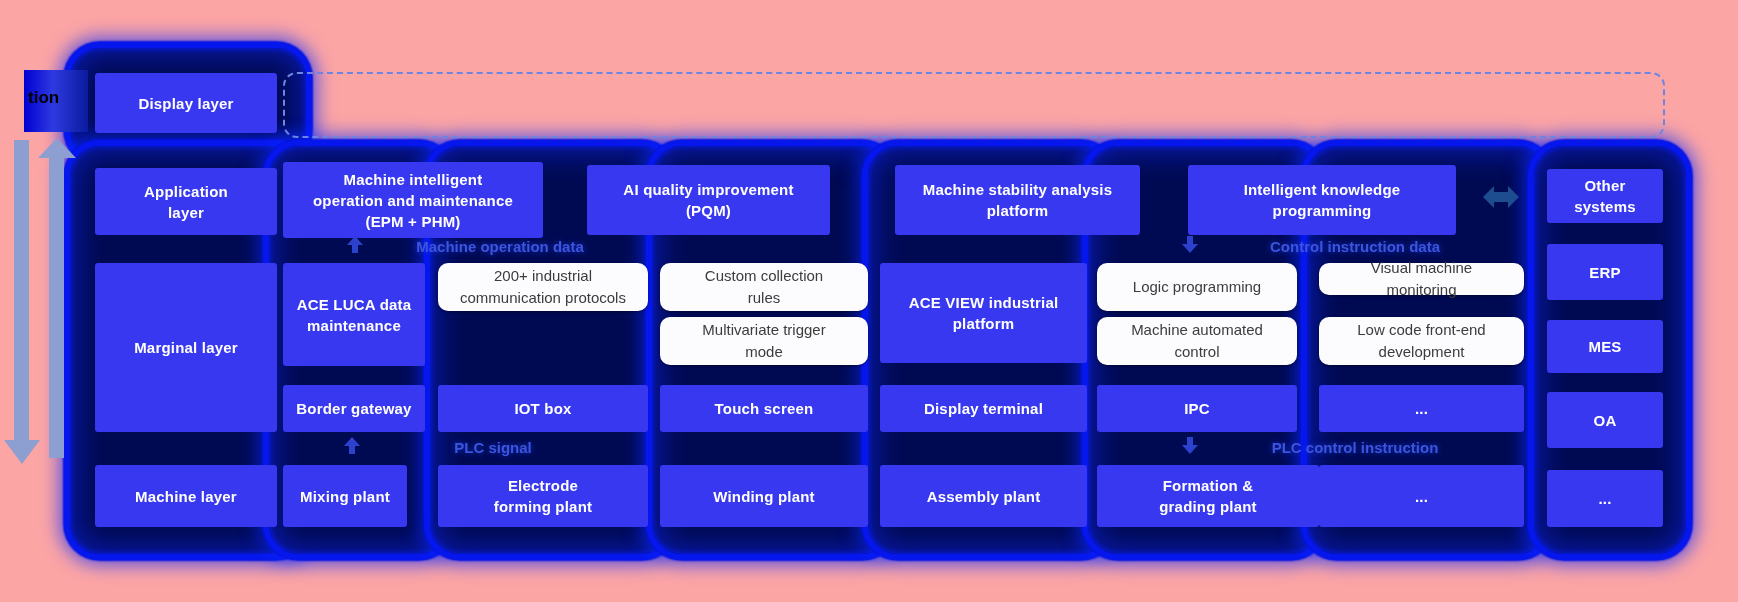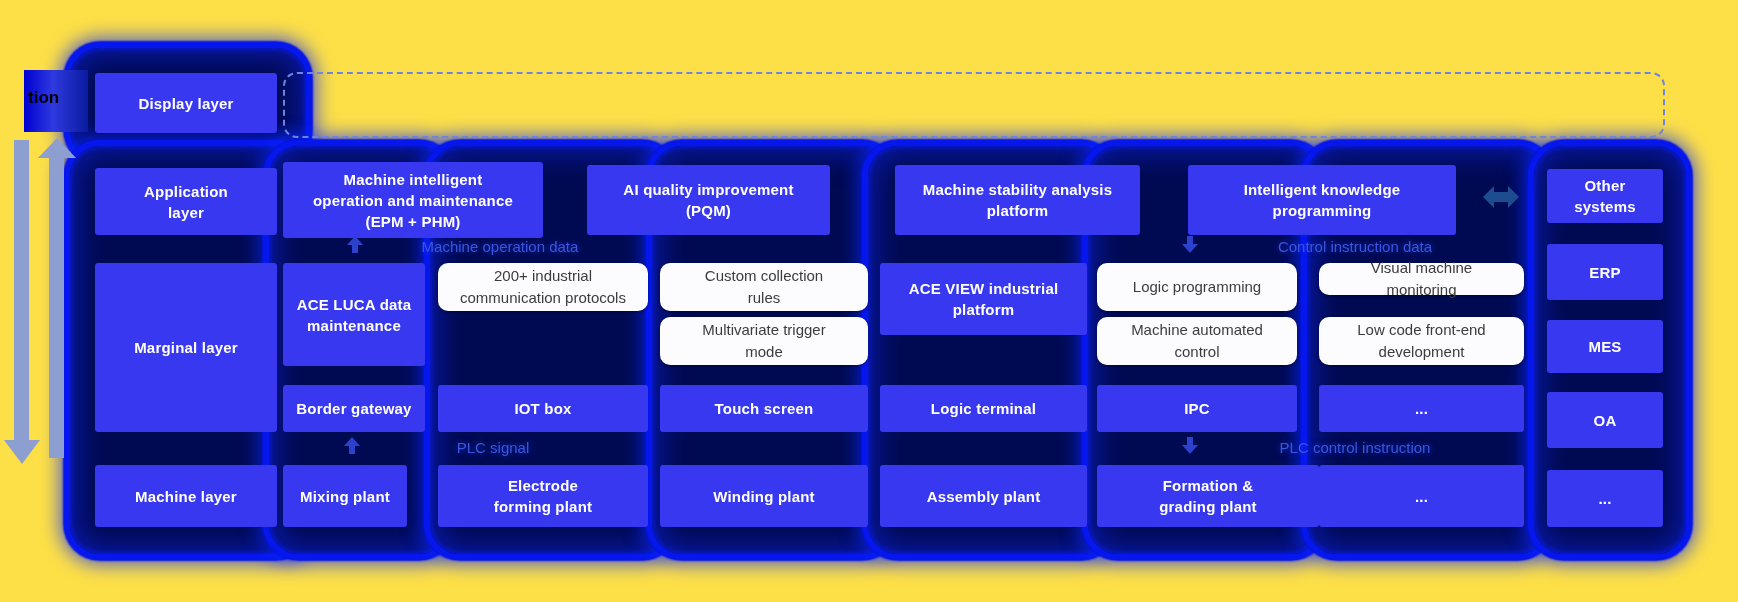--- a/index.html
+++ b/index.html
@@ -3,7 +3,7 @@
 <meta charset="utf-8">
 <style>
   html,body{margin:0;padding:0;background:#000;}
-  #stage{position:relative;width:1738px;height:602px;background:#fde047;overflow:hidden;
+  #stage{position:relative;width:1738px;height:602px;background:#fca5a5;overflow:hidden;
          font-family:"Liberation Sans",sans-serif;}
 
   

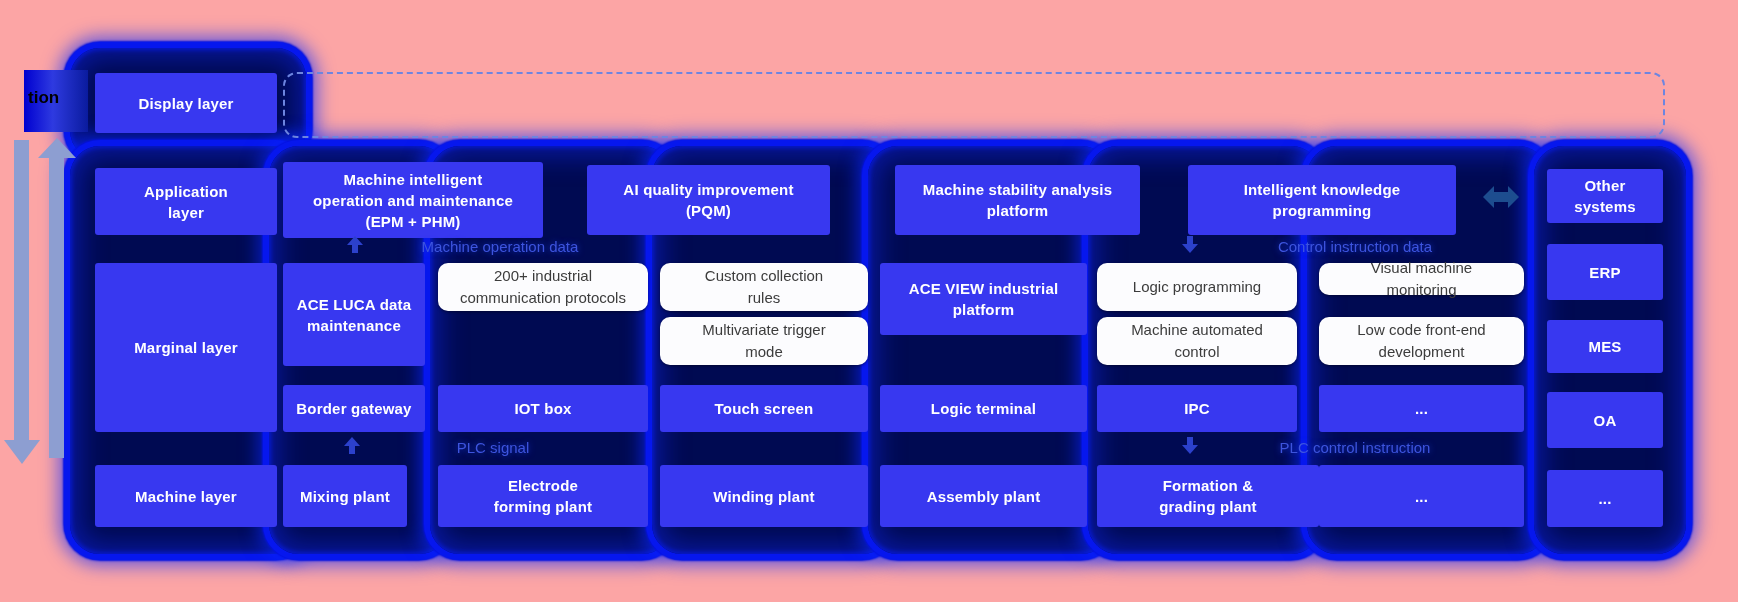--- a/index.html
+++ b/index.html
@@ -28,7 +28,7 @@
   .ln{display:block;}
 
   
-  .flabel{position:absolute;color:#3d54de;font-weight:normal;font-size:15px;text-align:center;
+  .flabel{position:absolute;color:#3d54de;font-weight:bold;font-size:15px;text-align:center;
           text-shadow:0 0 6px rgba(30,60,220,.8);}
 
   

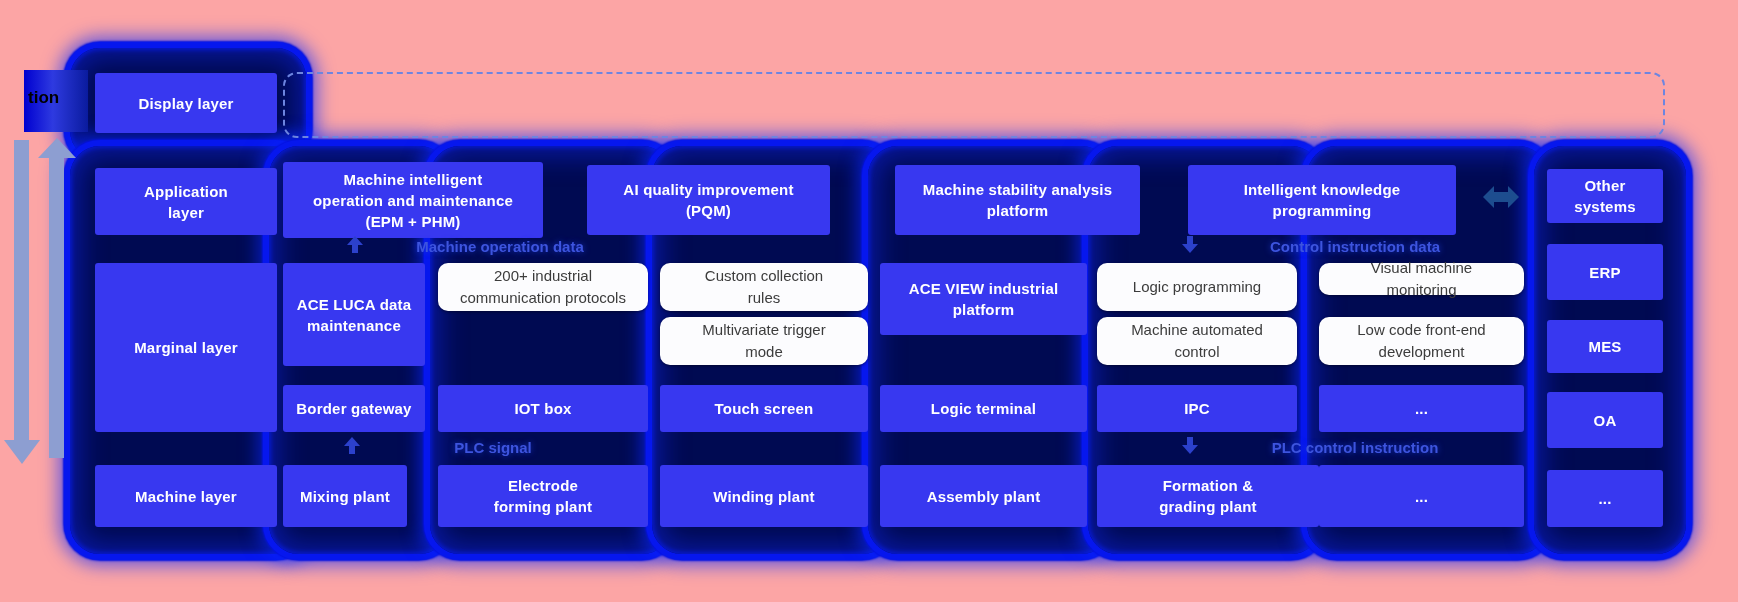--- a/index.html
+++ b/index.html
@@ -128,7 +128,7 @@
     <span class="ln">ACE LUCA data</span>
     <span class="ln">maintenance</span>
   </div>
-  <div class="bx" style="left:880px;top:263px;width:207px;height:72px">
+  <div class="bx" style="left:880px;top:263px;width:207px;height:100px">
     <span class="ln">ACE VIEW industrial</span>
     <span class="ln">platform</span>
   </div>

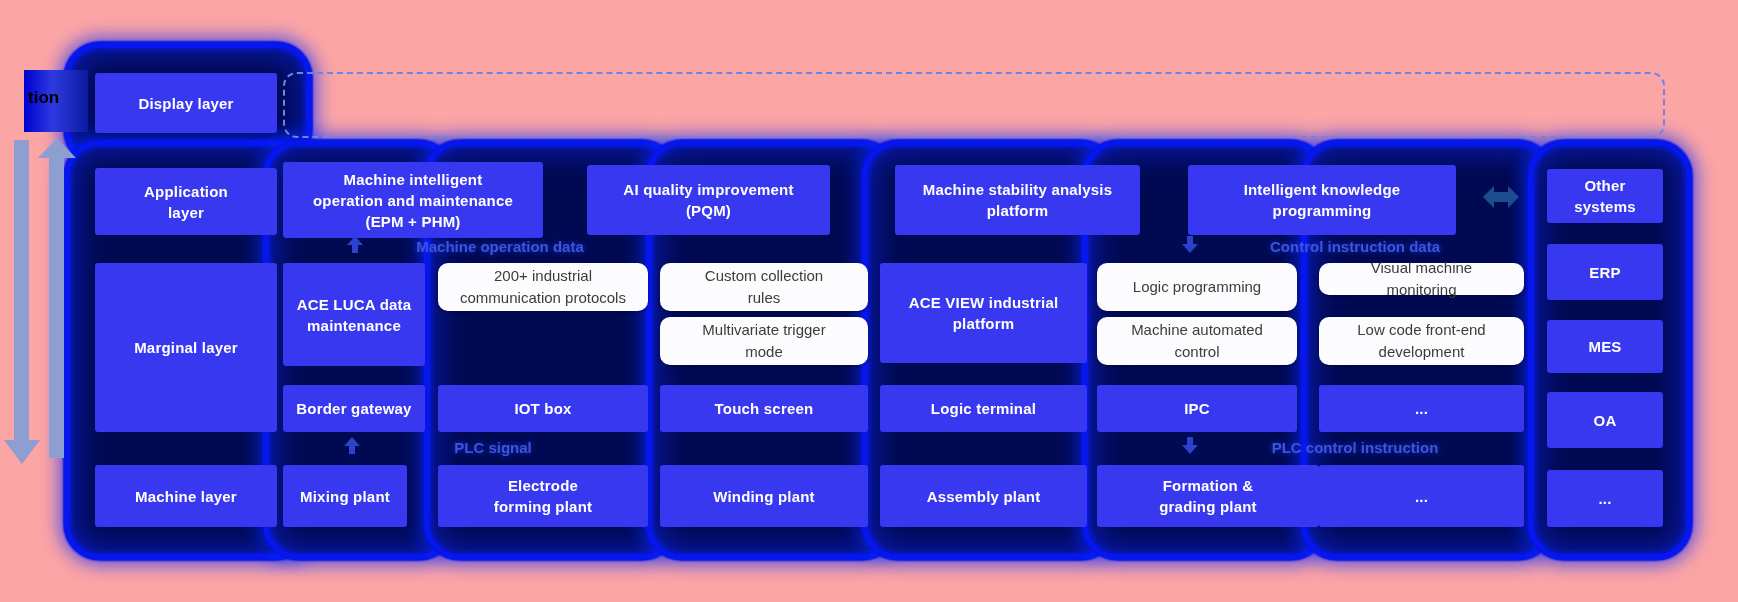--- a/index.html
+++ b/index.html
@@ -171,7 +171,7 @@
     <span class="ln">Touch screen</span>
   </div>
   <div class="bx" style="left:880px;top:385px;width:207px;height:47px">
-    <span class="ln">Logic terminal</span>
+    <span class="ln">Display terminal</span>
   </div>
   <div class="bx" style="left:1097px;top:385px;width:200px;height:47px">
     <span class="ln">IPC</span>

